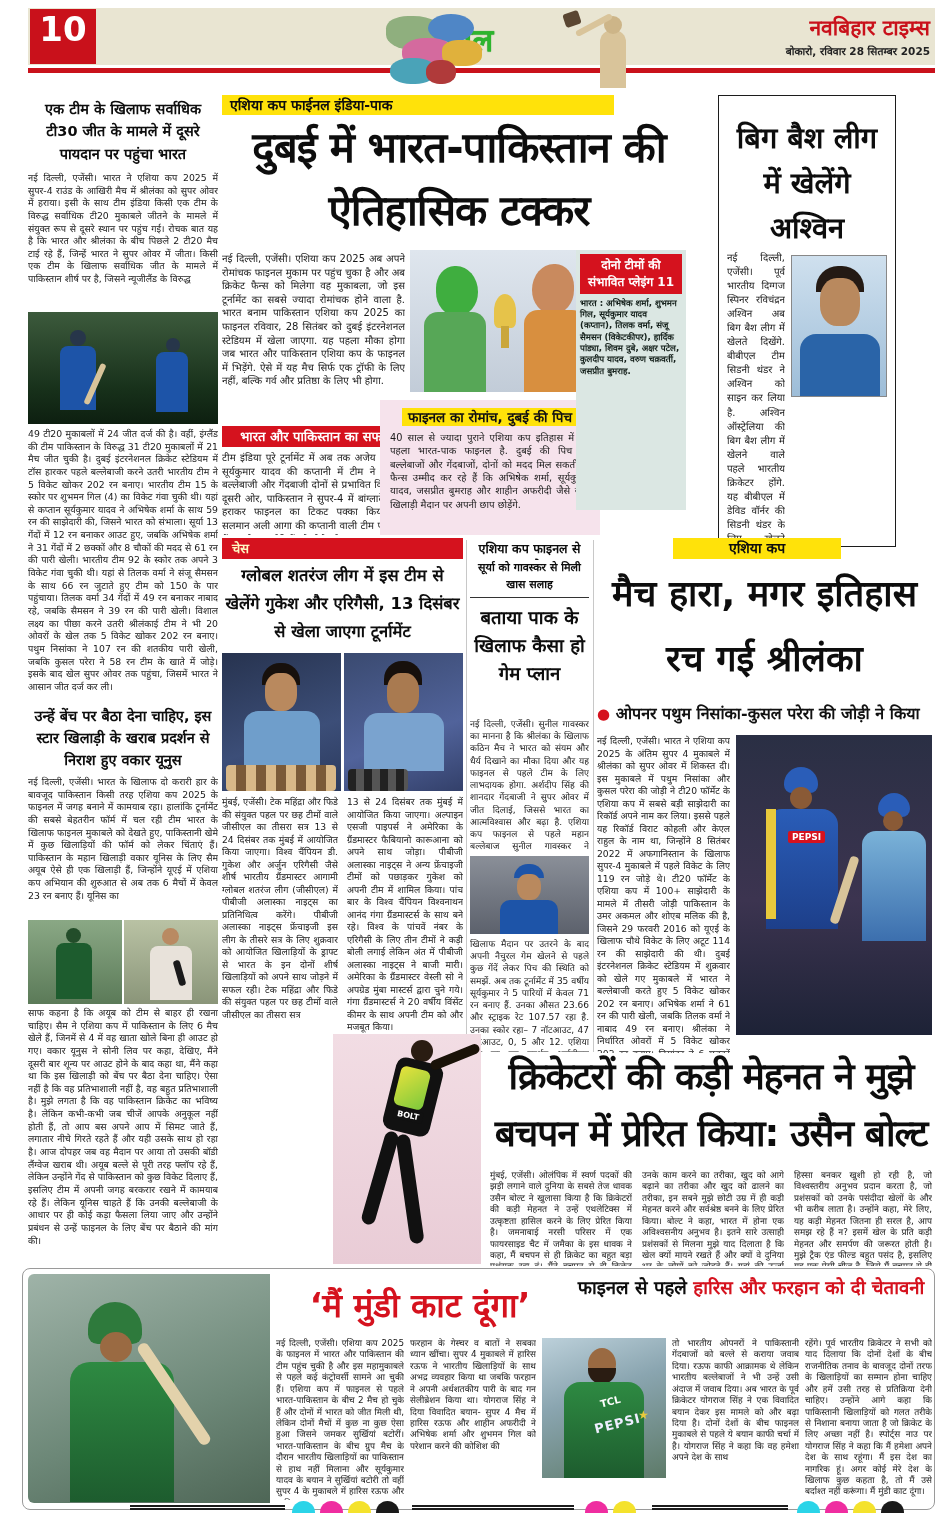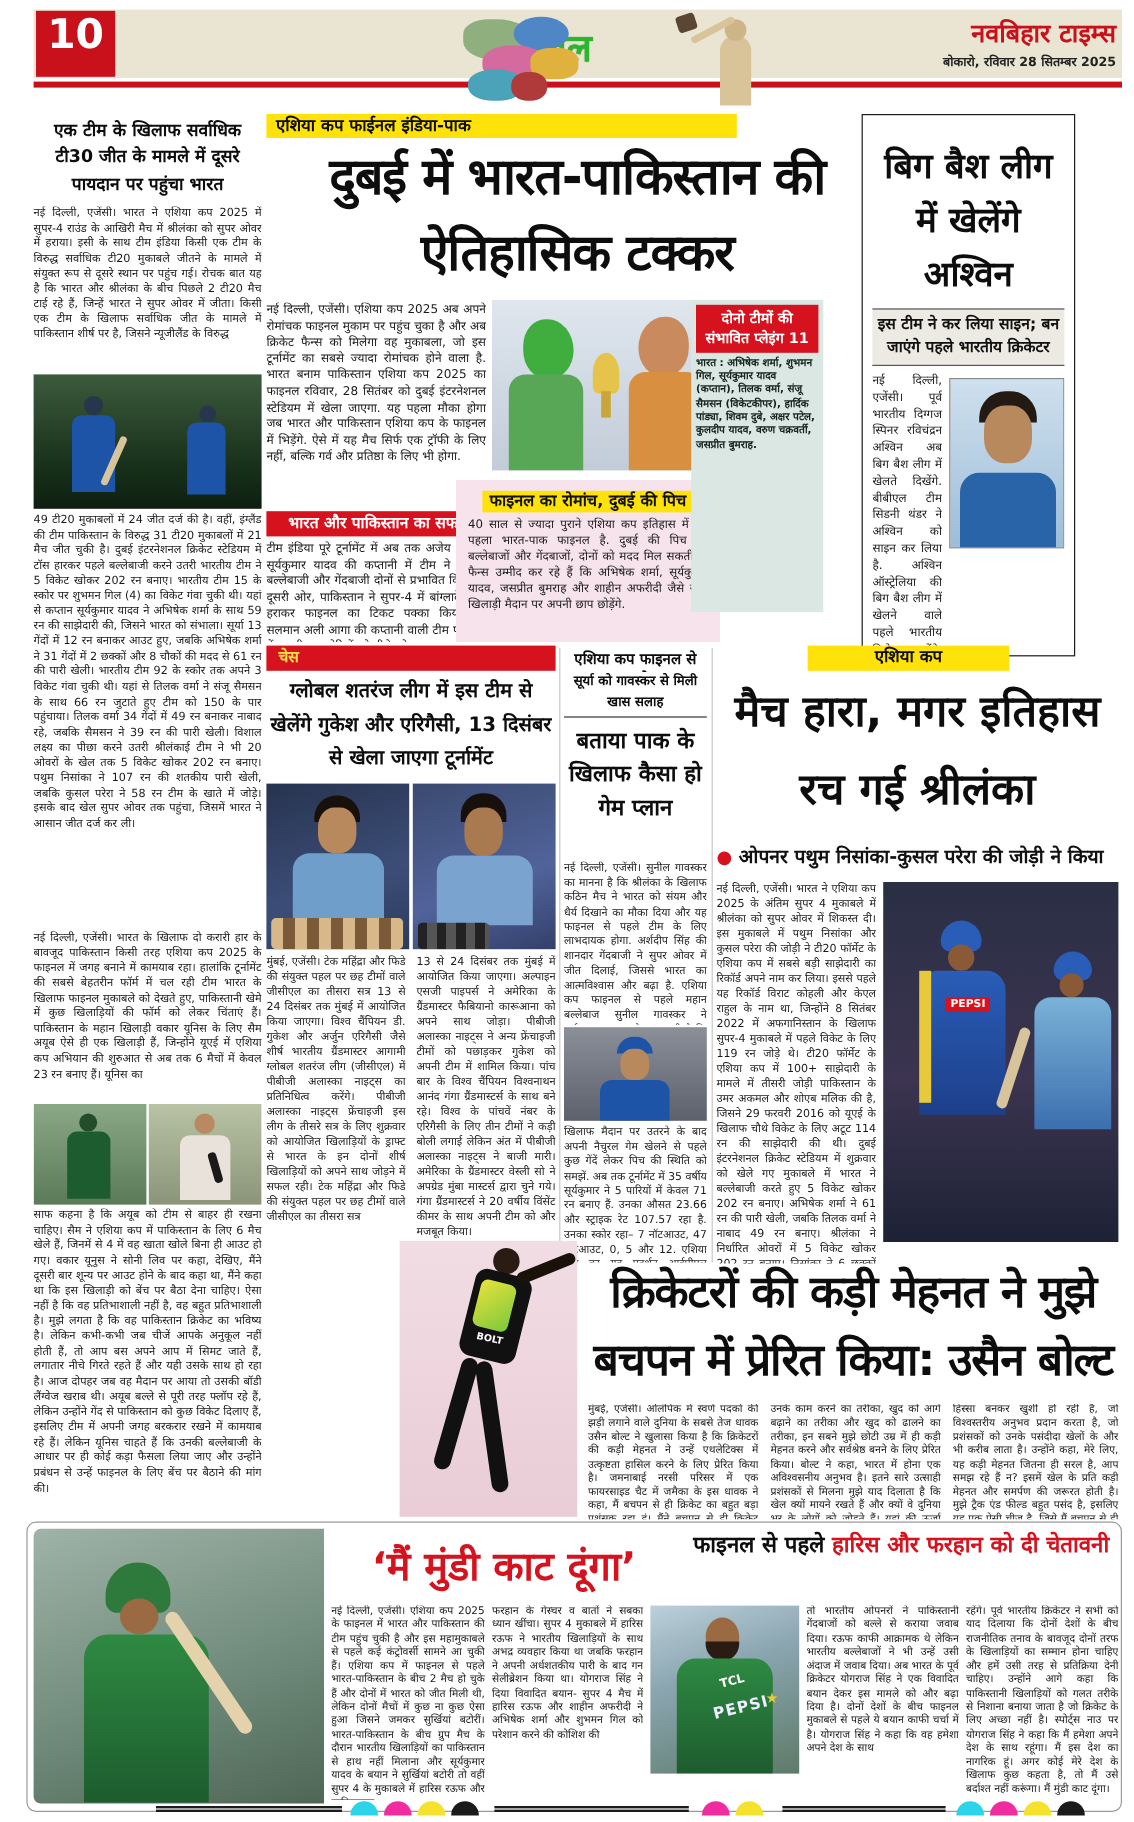--- a/index.html
+++ b/index.html
@@ -75,7 +75,7 @@
   <div class="abs just" style="left:28px;top:1007px;width:190px;height:300px;font-size:9.3px;">साफ कहना है कि अयूब को टीम से बाहर ही रखना चाहिए। सैम ने एशिया कप में पाकिस्तान के लिए 6 मैच खेले हैं, जिनमें से 4 में वह खाता खोले बिना ही आउट हो गए। वकार यूनुस ने सोनी लिव पर कहा, देखिए, मैंने दूसरी बार शून्य पर आउट होने के बाद कहा था, मैंने कहा था कि इस खिलाड़ी को बेंच पर बैठा देना चाहिए। ऐसा नहीं है कि वह प्रतिभाशाली नहीं है, वह बहुत प्रतिभाशाली है। मुझे लगता है कि वह पाकिस्तान क्रिकेट का भविष्य है। लेकिन कभी-कभी जब चीजें आपके अनुकूल नहीं होती हैं, तो आप बस अपने आप में सिमट जाते हैं, लगातार नीचे गिरते रहते हैं और यही उसके साथ हो रहा है। आज दोपहर जब वह मैदान पर आया तो उसकी बॉडी लैंग्वेज खराब थी। अयूब बल्ले से पूरी तरह फ्लॉप रहे हैं, लेकिन उन्होंने गेंद से पाकिस्तान को कुछ विकेट दिलाए हैं, इसलिए टीम में अपनी जगह बरकरार रखने में कामयाब रहे हैं। लेकिन यूनिस चाहते हैं कि उनकी बल्लेबाजी के आधार पर ही कोई कड़ा फैसला लिया जाए और उन्होंने प्रबंधन से उन्हें फाइनल के लिए बेंच पर बैठाने की मांग की।</div>
 
   <div class="abs" style="left:222px;top:95px;width:392px;height:20px;background:#ffe20a;color:#0d0d0d;font-size:14px;font-weight:800;line-height:20px;padding-left:8px;">एशिया कप फाईनल इंडिया-पाक</div>
-  <div class="abs hl" style="left:235px;top:116px;width:492px;height:132px;font-size:42px;line-height:1.5;letter-spacing:-1px;">दुबई में भारत-पाकिस्तान की ऐतिहासिक टक्कर</div>
+  <div class="abs hl" style="left:213px;top:116px;width:492px;height:132px;font-size:42px;line-height:1.5;letter-spacing:-1px;">दुबई में भारत-पाकिस्तान की ऐतिहासिक टक्कर</div>
   <div class="abs just" style="left:222px;top:252px;width:183px;height:170px;font-size:10px;">नई दिल्ली, एजेंसी। एशिया कप 2025 अब अपने रोमांचक फाइनल मुकाम पर पहुंच चुका है और अब क्रिकेट फैन्स को मिलेगा वह मुकाबला, जो इस टूर्नामेंट का सबसे ज्यादा रोमांचक होने वाला है. भारत बनाम पाकिस्तान एशिया कप 2025 का फाइनल रविवार, 28 सितंबर को दुबई इंटरनेशनल स्टेडियम में खेला जाएगा. यह पहला मौका होगा जब भारत और पाकिस्तान एशिया कप के फाइनल में भिड़ेंगे. ऐसे में यह मैच सिर्फ एक ट्रॉफी के लिए नहीं, बल्कि गर्व और प्रतिष्ठा के लिए भी होगा.</div>
   <div class="abs" style="left:222px;top:426px;width:183px;height:21px;background:#d5121e;color:#fff;font-size:13px;font-weight:800;text-align:center;line-height:21px;">भारत और पाकिस्तान का सफर</div>
   <div class="abs just" style="left:222px;top:451px;width:183px;height:84px;font-size:10px;">टीम इंडिया पूरे टूर्नामेंट में अब तक अजेय रही है. सूर्यकुमार यादव की कप्तानी में टीम ने दमदार बल्लेबाजी और गेंदबाजी दोनों से प्रभावित किया है. दूसरी ओर, पाकिस्तान ने सुपर-4 में बांग्लादेश को हराकर फाइनल का टिकट पक्का किया था, सलमान अली आगा की कप्तानी वाली टीम फाइनल में अपनी कमजोरियों को पीछे छोड़कर नया इतिहास रचने उतरेगी.</div>

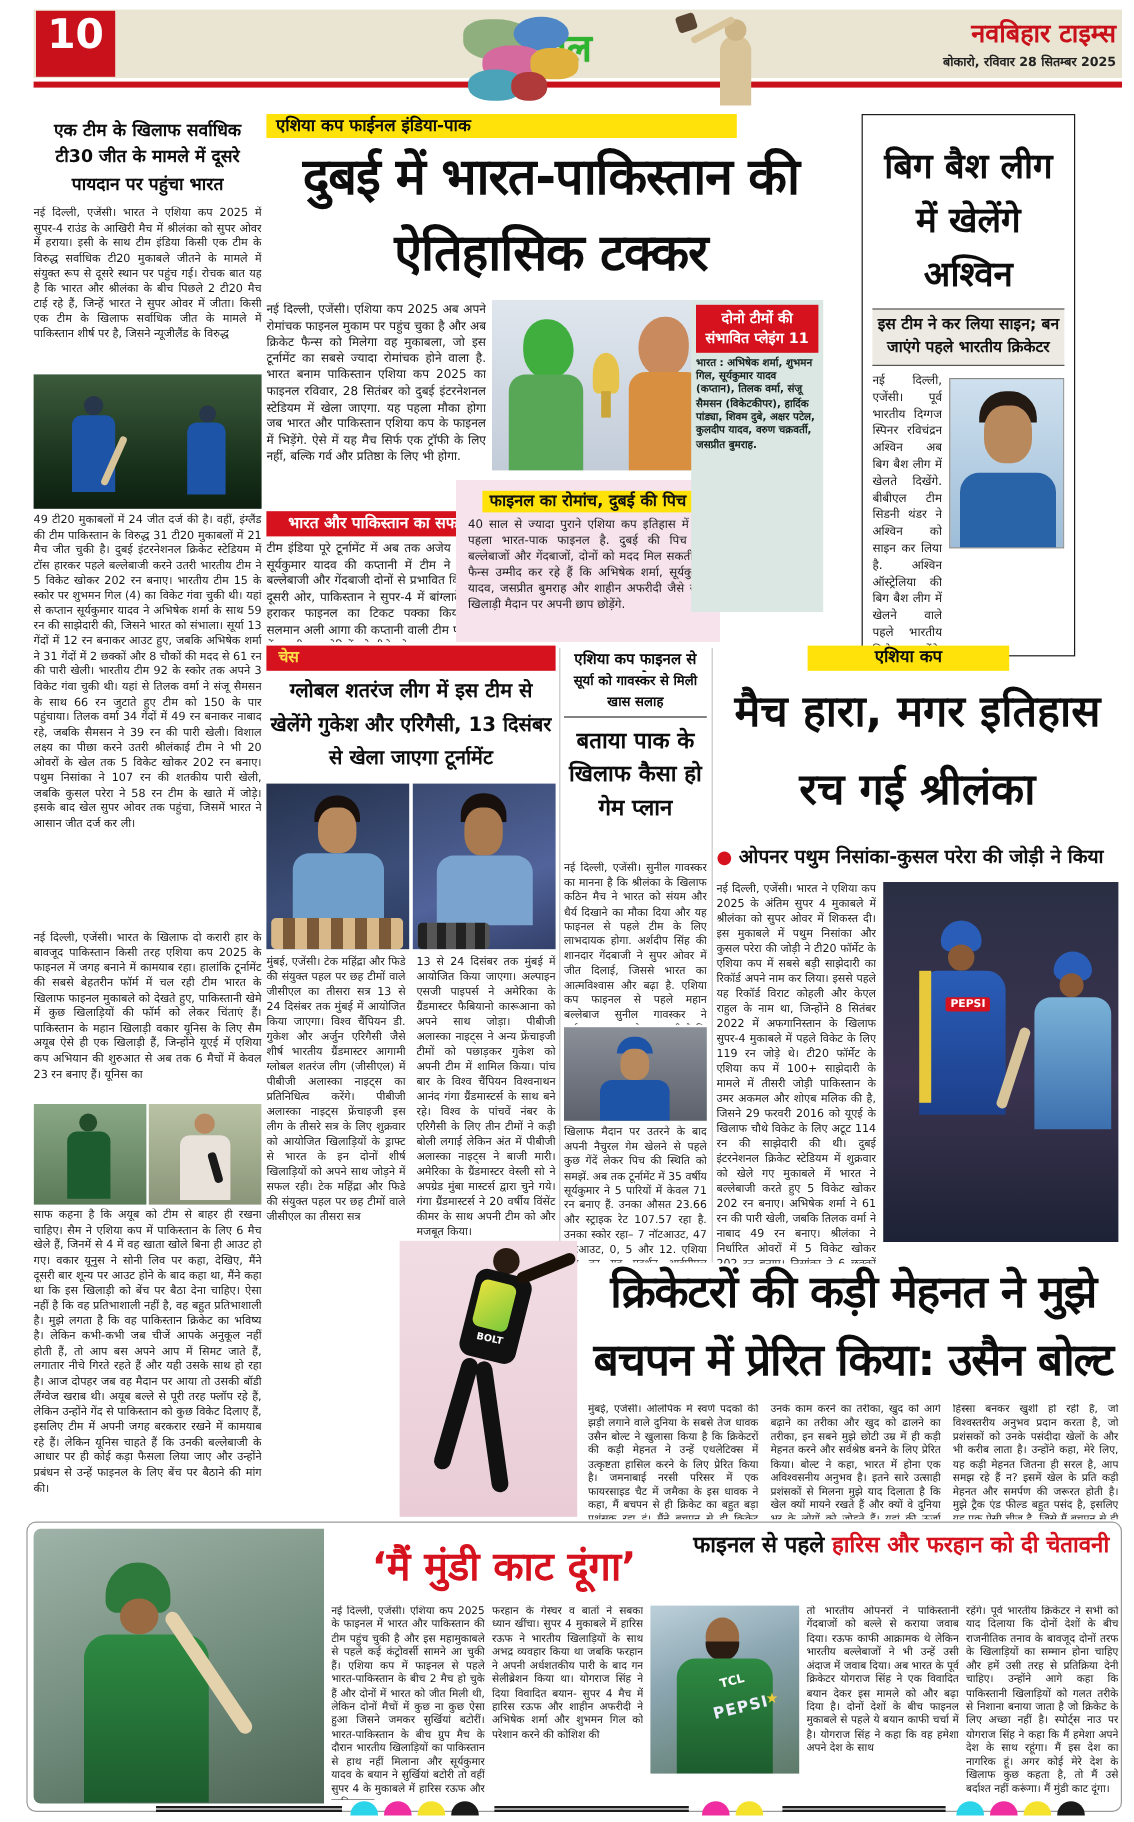--- a/index.html
+++ b/index.html
@@ -103,7 +103,6 @@
 
   <div class="abs" style="left:718px;top:95px;width:178px;height:452px;border:1.5px solid #1c1c1c;padding:20px 8px;overflow:hidden;">
     <div class="hl" style="font-size:29px;line-height:1.55;">बिग बैश लीग में खेलेंगे अश्विन</div>
-    <div style="border-top:1.5px solid #555;border-bottom:1.5px solid #555;background:#eceae2;font-size:13px;font-weight:800;text-align:center;line-height:1.45;padding:4px 2px;margin:6px 0;">इस टीम ने कर लिया साइन; बन जाएंगे पहले भारतीय क्रिकेटर</div>
     <div style="overflow:hidden;">
       <span class="ph" style="position:relative;float:right;width:96px;height:142px;margin:4px 0 4px 6px;background:linear-gradient(180deg,#cfe0ee 0%,#9dbdd8 100%);display:inline-block;border:1px solid #888;">
         <span class="abs" style="left:24px;top:10px;width:48px;height:26px;background:#241a14;border-radius:22px 22px 0 0;"></span>

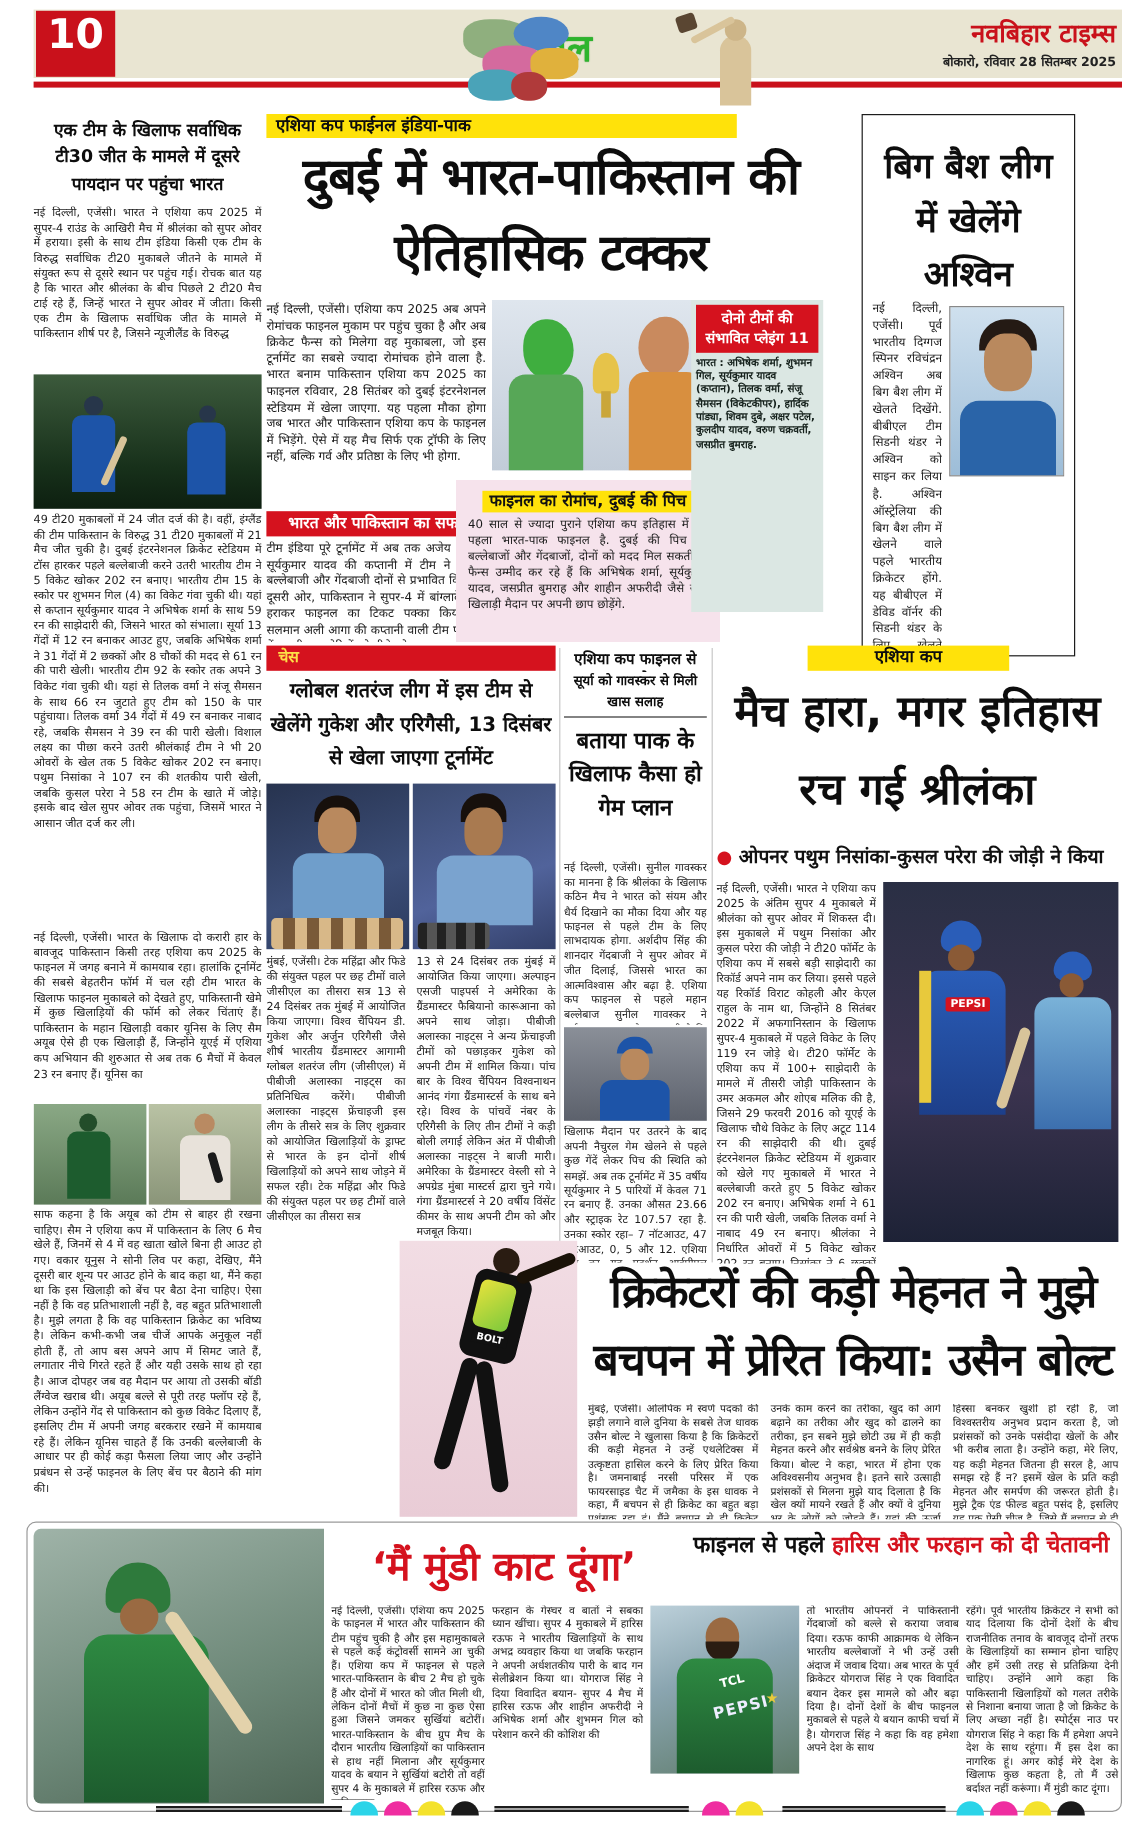--- a/index.html
+++ b/index.html
@@ -116,7 +116,7 @@
   <div class="vr" style="left:466px;top:540px;height:512px;"></div>
   <div class="vr" style="left:593px;top:540px;height:512px;"></div>
 
-  <div class="abs" style="left:222px;top:538px;width:241px;height:21px;background:#d5121e;color:#fde047;font-size:13px;font-weight:800;line-height:21px;padding-left:10px;">चेस</div>
+  <div class="abs" style="left:222px;top:538px;width:241px;height:21px;background:#d5121e;color:#fef9c3;font-size:13px;font-weight:800;line-height:21px;padding-left:10px;">चेस</div>
   <div class="abs hl" style="left:222px;top:562px;width:241px;height:88px;font-size:16.5px;line-height:1.7;">ग्लोबल शतरंज लीग में इस टीम से खेलेंगे गुकेश और एरिगैसी, 13 दिसंबर से खेला जाएगा टूर्नामेंट</div>
   <div class="abs" style="left:222px;top:653px;width:241px;height:138px;">
     <span class="ph" style="left:0;top:0;width:119px;height:138px;background:linear-gradient(160deg,#27334f 0%,#3c4e78 60%,#2b3a5e 100%);">

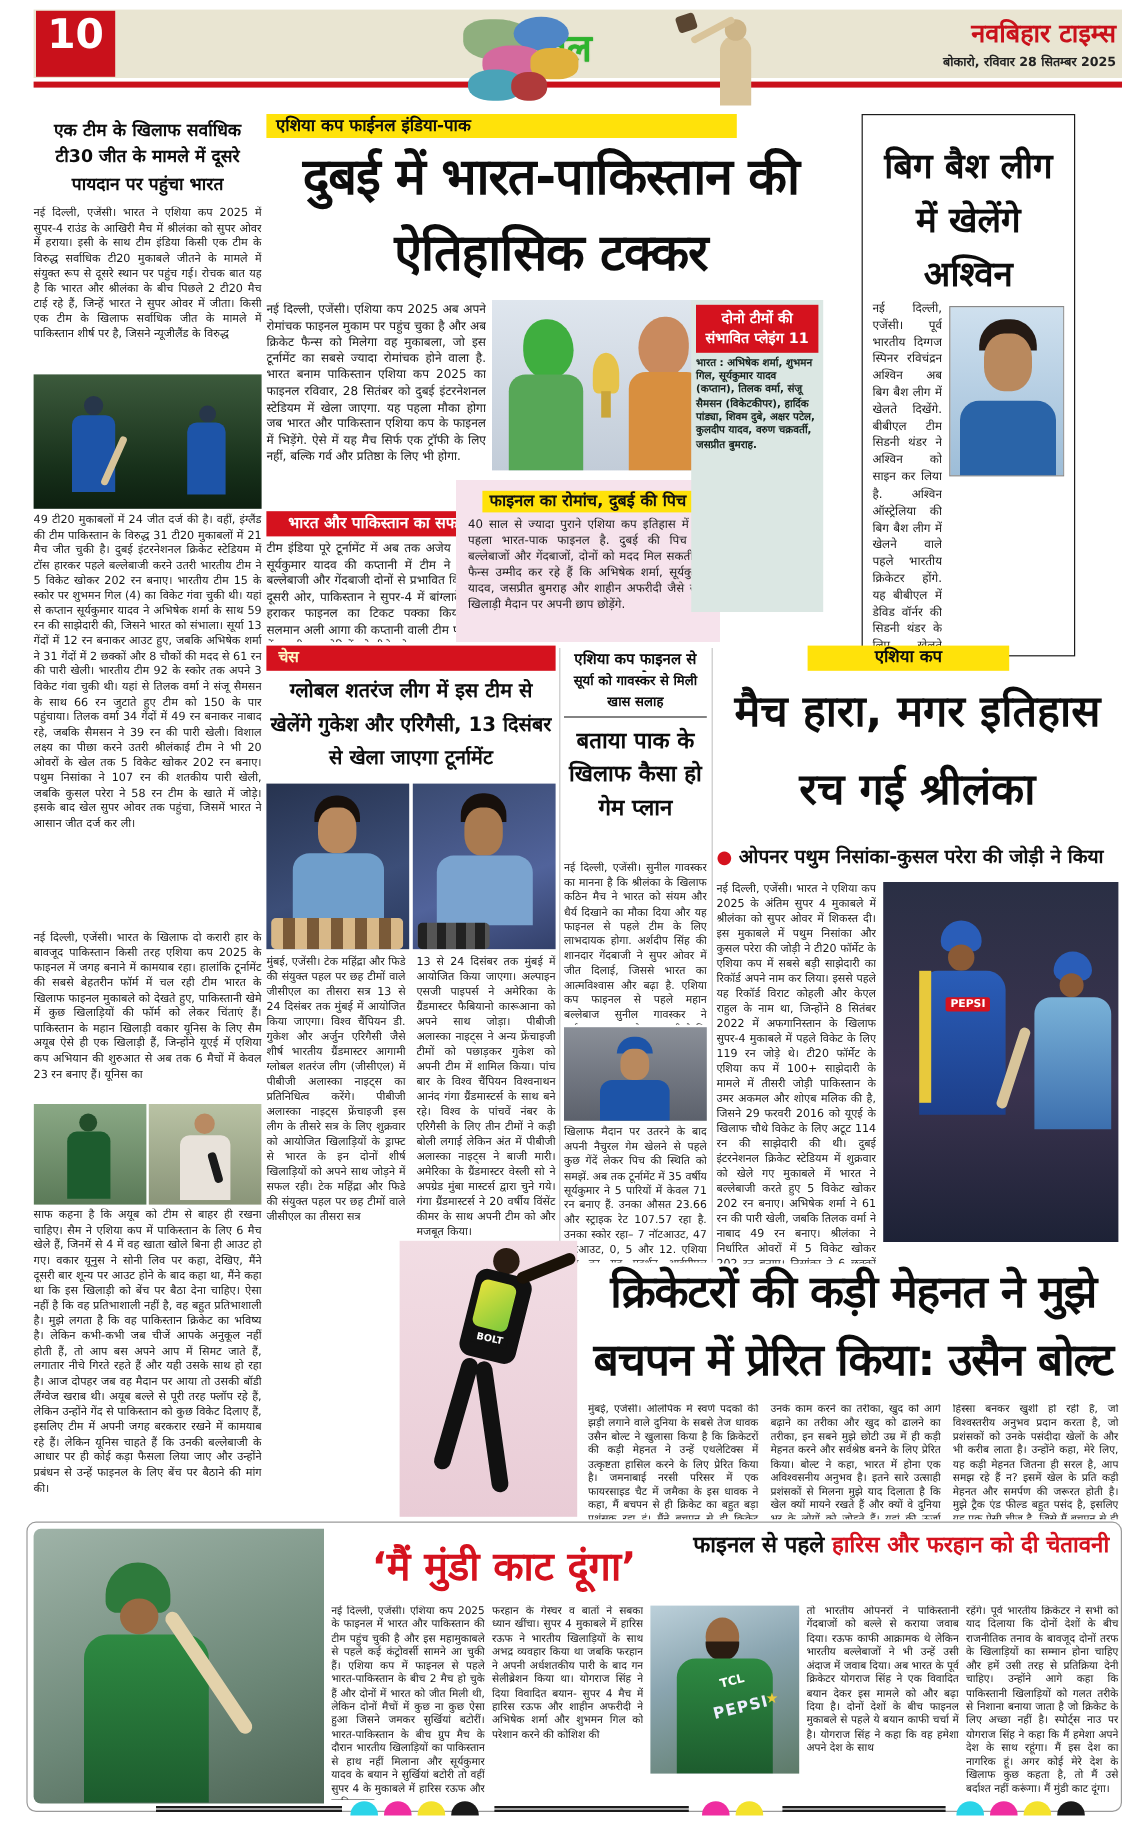--- a/index.html
+++ b/index.html
@@ -60,6 +60,7 @@
   </div>
   <div class="abs just" style="left:28px;top:428px;width:190px;height:274px;font-size:9.3px;">49 टी20 मुकाबलों में 24 जीत दर्ज की है। वहीं, इंग्लैंड की टीम पाकिस्तान के विरुद्ध 31 टी20 मुकाबलों में 21 मैच जीत चुकी है। दुबई इंटरनेशनल क्रिकेट स्टेडियम में टॉस हारकर पहले बल्लेबाजी करने उतरी भारतीय टीम ने 5 विकेट खोकर 202 रन बनाए। भारतीय टीम 15 के स्कोर पर शुभमन गिल (4) का विकेट गंवा चुकी थी। यहां से कप्तान सूर्यकुमार यादव ने अभिषेक शर्मा के साथ 59 रन की साझेदारी की, जिसने भारत को संभाला। सूर्या 13 गेंदों में 12 रन बनाकर आउट हुए, जबकि अभिषेक शर्मा ने 31 गेंदों में 2 छक्कों और 8 चौकों की मदद से 61 रन की पारी खेली। भारतीय टीम 92 के स्कोर तक अपने 3 विकेट गंवा चुकी थी। यहां से तिलक वर्मा ने संजू सैमसन के साथ 66 रन जुटाते हुए टीम को 150 के पार पहुंचाया। तिलक वर्मा 34 गेंदों में 49 रन बनाकर नाबाद रहे, जबकि सैमसन ने 39 रन की पारी खेली। विशाल लक्ष्य का पीछा करने उतरी श्रीलंकाई टीम ने भी 20 ओवरों के खेल तक 5 विकेट खोकर 202 रन बनाए। पथुम निसांका ने 107 रन की शतकीय पारी खेली, जबकि कुसल परेरा ने 58 रन टीम के खाते में जोड़े। इसके बाद खेल सुपर ओवर तक पहुंचा, जिसमें भारत ने आसान जीत दर्ज कर ली।</div>
 
+  <div class="abs hl" style="left:28px;top:706px;width:190px;height:66px;font-size:14.5px;line-height:1.5;">उन्हें बेंच पर बैठा देना चाहिए, इस स्टार खिलाड़ी के खराब प्रदर्शन से निराश हुए वकार यूनुस</div>
   <div class="abs just" style="left:28px;top:776px;width:190px;height:142px;font-size:9.3px;">नई दिल्ली, एजेंसी। भारत के खिलाफ दो करारी हार के बावजूद पाकिस्तान किसी तरह एशिया कप 2025 के फाइनल में जगह बनाने में कामयाब रहा। हालांकि टूर्नामेंट की सबसे बेहतरीन फॉर्म में चल रही टीम भारत के खिलाफ फाइनल मुकाबले को देखते हुए, पाकिस्तानी खेमे में कुछ खिलाड़ियों की फॉर्म को लेकर चिंताएं हैं। पाकिस्तान के महान खिलाड़ी वकार यूनिस के लिए सैम अयूब ऐसे ही एक खिलाड़ी हैं, जिन्होंने यूएई में एशिया कप अभियान की शुरुआत से अब तक 6 मैचों में केवल 23 रन बनाए हैं। यूनिस का</div>
   <div class="ph" style="left:28px;top:920px;width:190px;height:84px;display:flex;gap:2px;">
     <span class="abs" style="left:0;top:0;width:94px;height:84px;background:linear-gradient(180deg,#8aa885 0%,#5b7a58 100%);">

